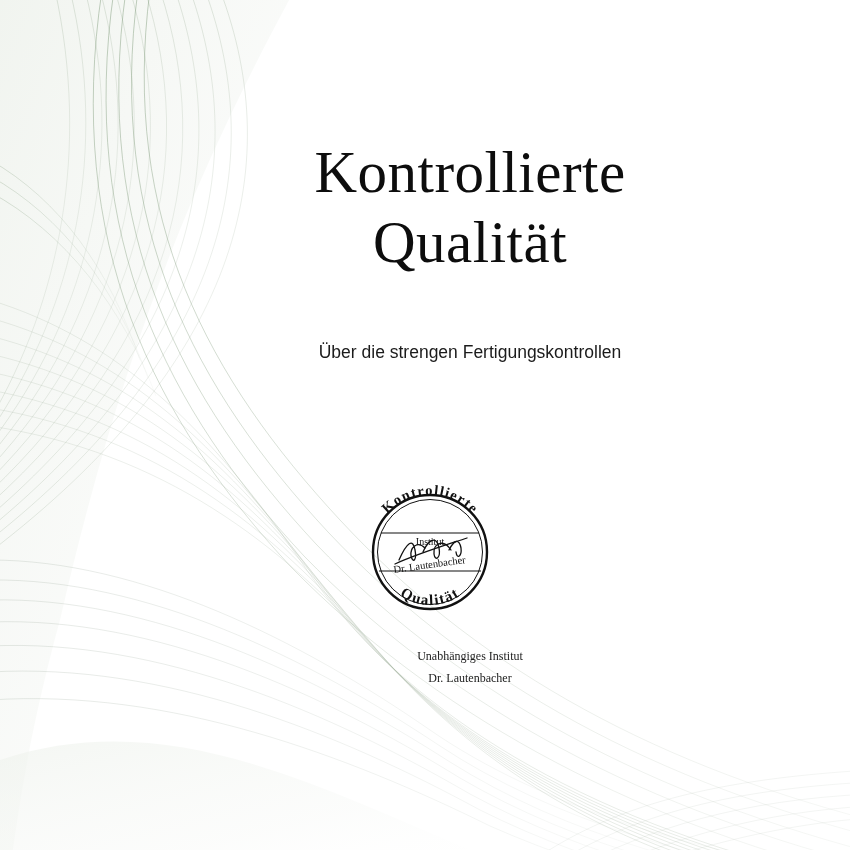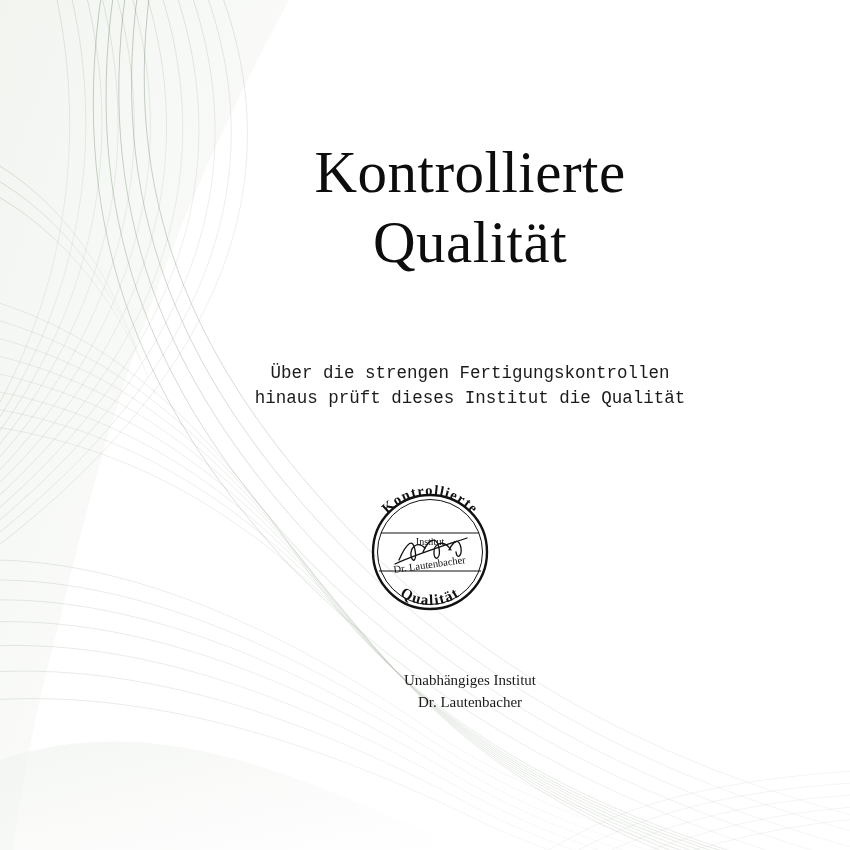--- a/index.html
+++ b/index.html
@@ -64,8 +64,7 @@
     color: #1b1b1b;
     font-size: 17.5px;
     line-height: 25px;
-    font-family: Liberation Mono, monospace;
-    margin-top: 21px;
+    font-family: Liberation Sans, sans-serif;
   }
   #subtext .line { display: block; }
 

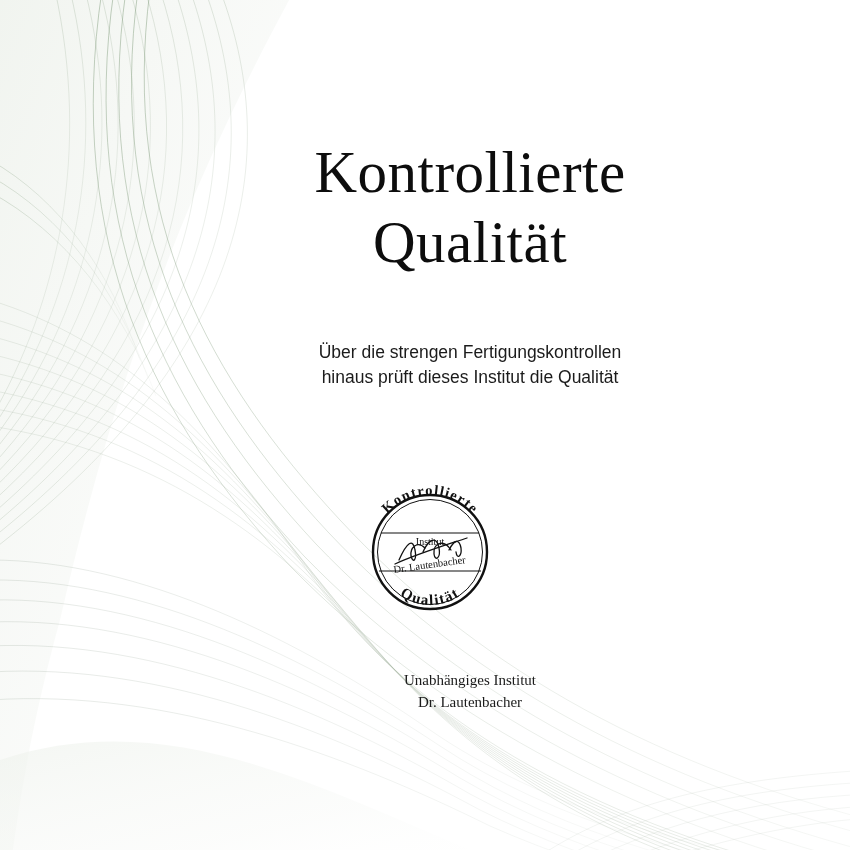--- a/index.html
+++ b/index.html
@@ -188,7 +188,6 @@
 
     <div id="subtext">
       <span class="line">Über die strengen Fertigungskontrollen</span>
-      <span class="line">hinaus prüft dieses Institut die Qualität</span>
     </div>
 
     <div id="stamp-wrap">

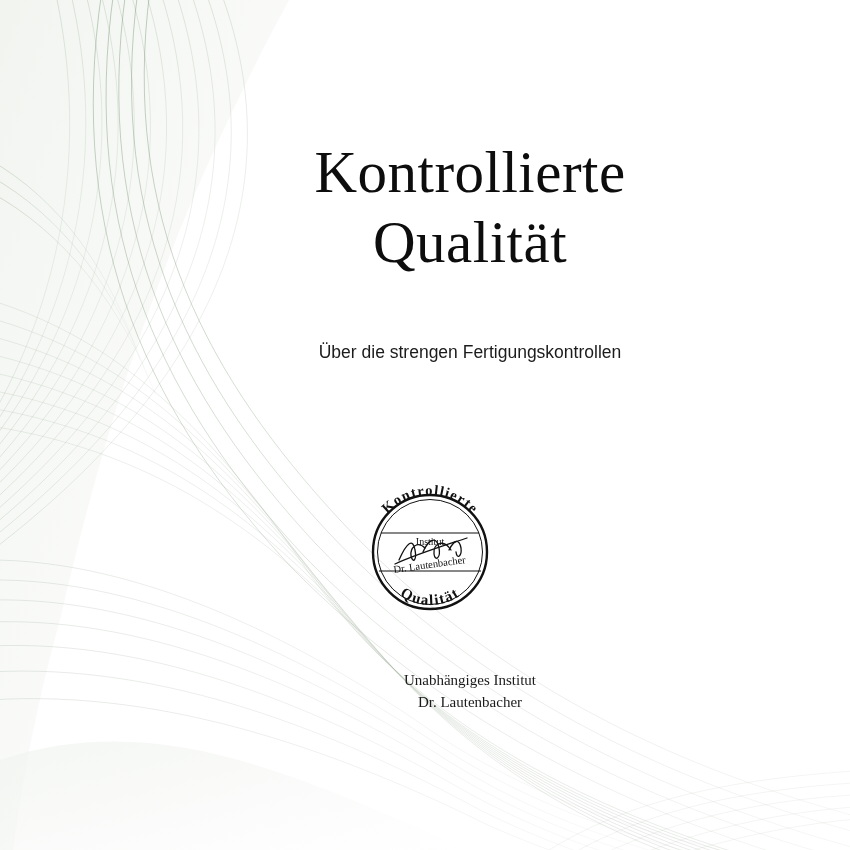--- a/index.html
+++ b/index.html
@@ -84,10 +84,9 @@
     width: 470px;
     text-align: center;
     color: #1b1b1b;
-    font-size: 15px;
+    font-size: 12px;
     line-height: 22px;
     font-family: "Liberation Serif", serif;
-    margin-top: 24px;
   }
   #institute .line { display: block; }
 </style>

